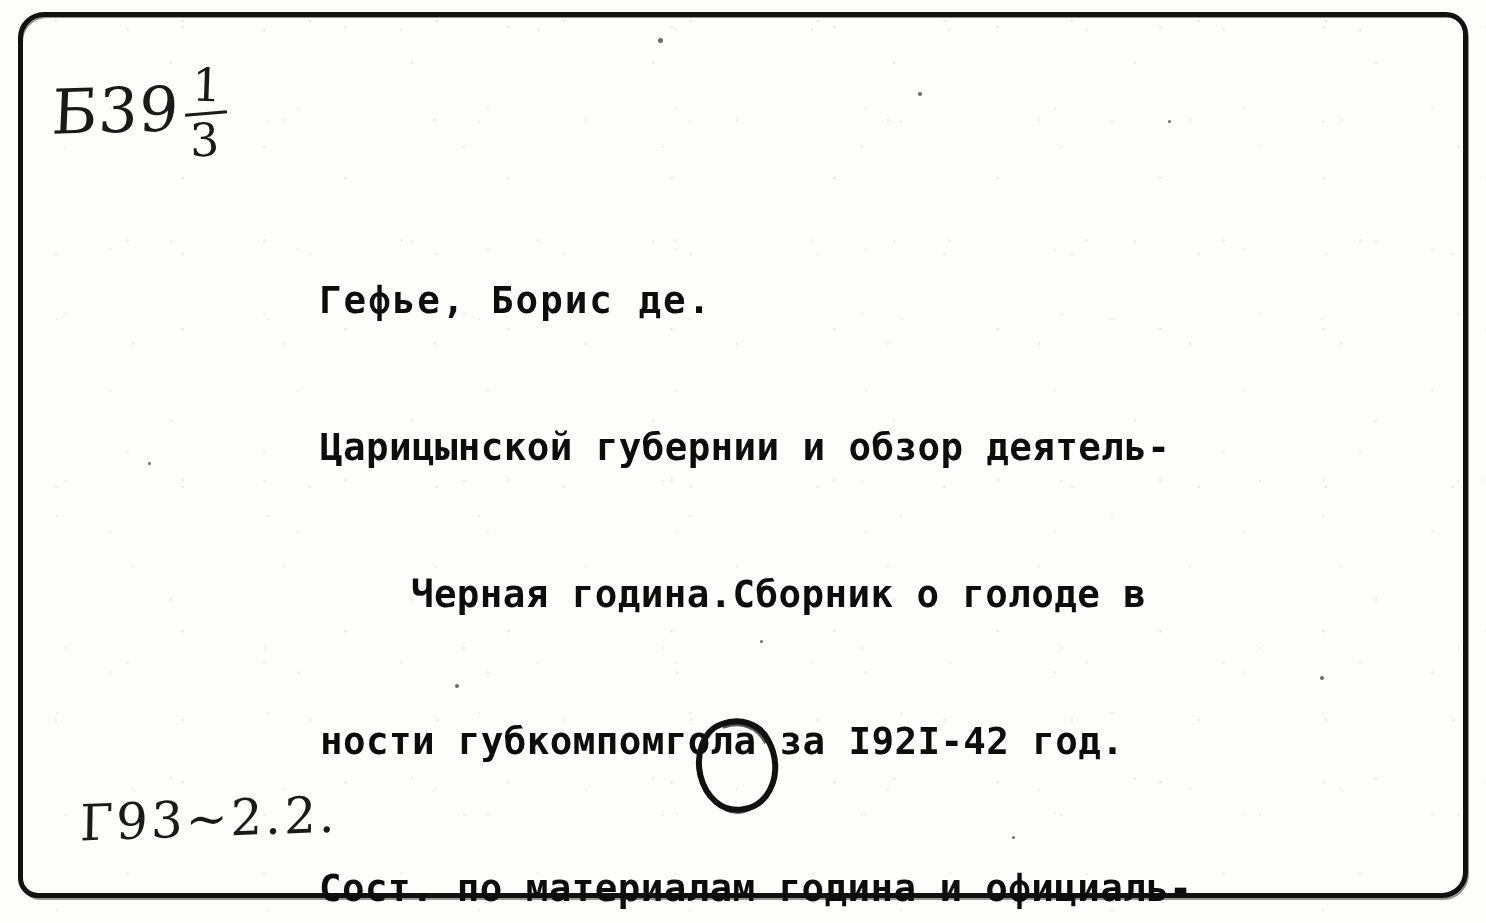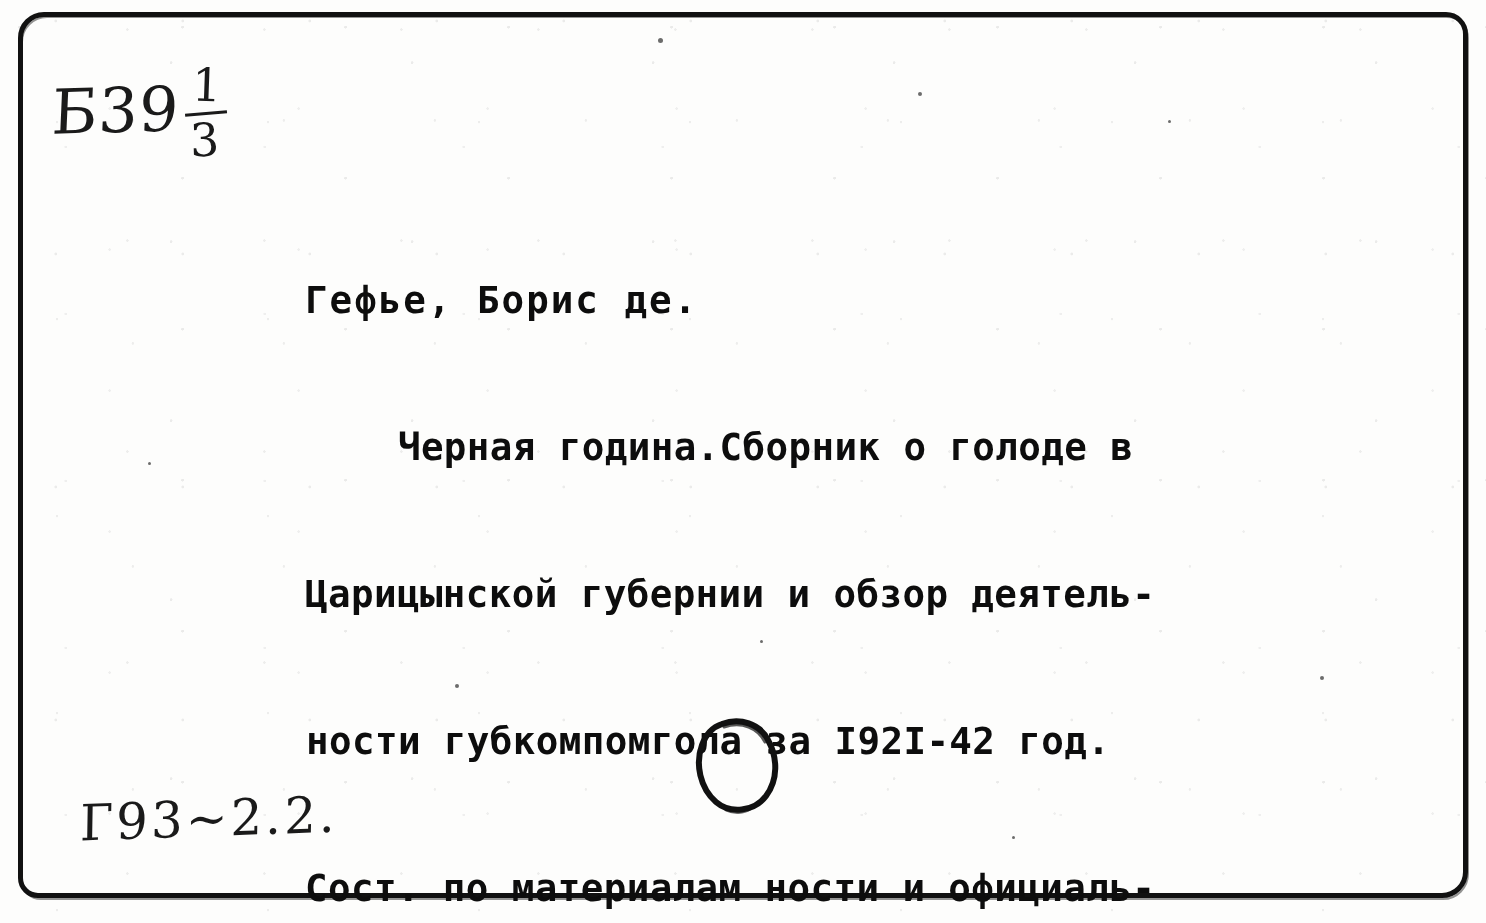--- a/index.html
+++ b/index.html
@@ -132,6 +132,7 @@
   #record .line {
     display: block;
     white-space: pre;
+    margin-left: 14px;
   }
   
   #record .line:nth-child(odd)  { transform: translateX(0px); }

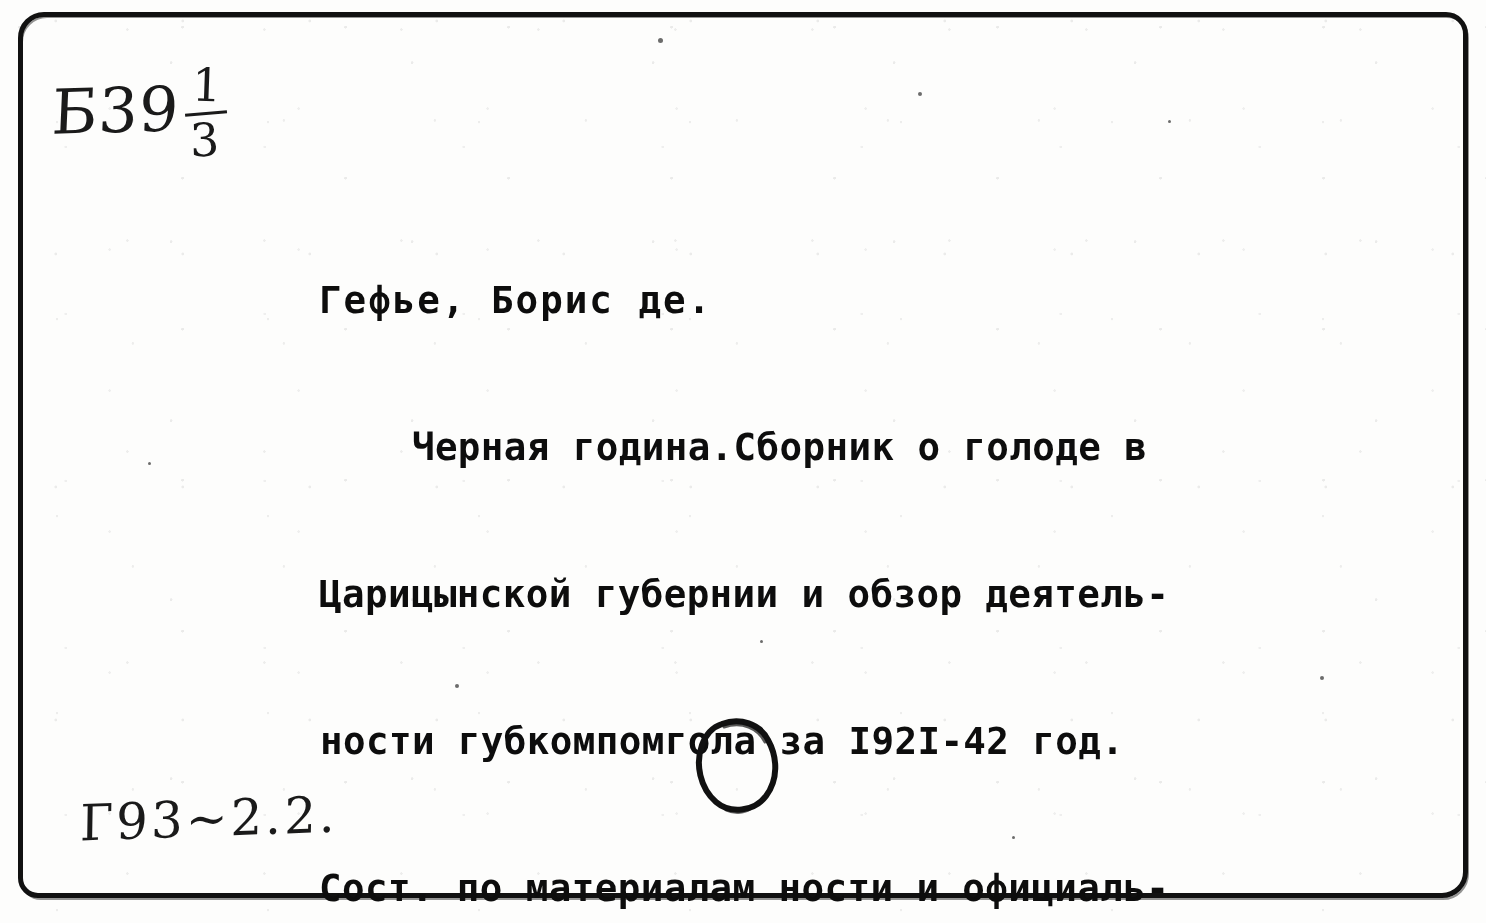--- a/index.html
+++ b/index.html
@@ -176,8 +176,8 @@
 
   <div id="record">
     <span class="line author">Гефье, Борис де.</span>
+    <span class="line">Царицынской губернии и обзор деятель-</span>
     <span class="line">    Черная година.Сборник о голоде в</span>
-    <span class="line">Царицынской губернии и обзор деятель-</span>
     <span class="line">ности губкомпомгола за I92I-42 год.</span>
     <span class="line">Сост. по материалам ности и официаль-</span>
     

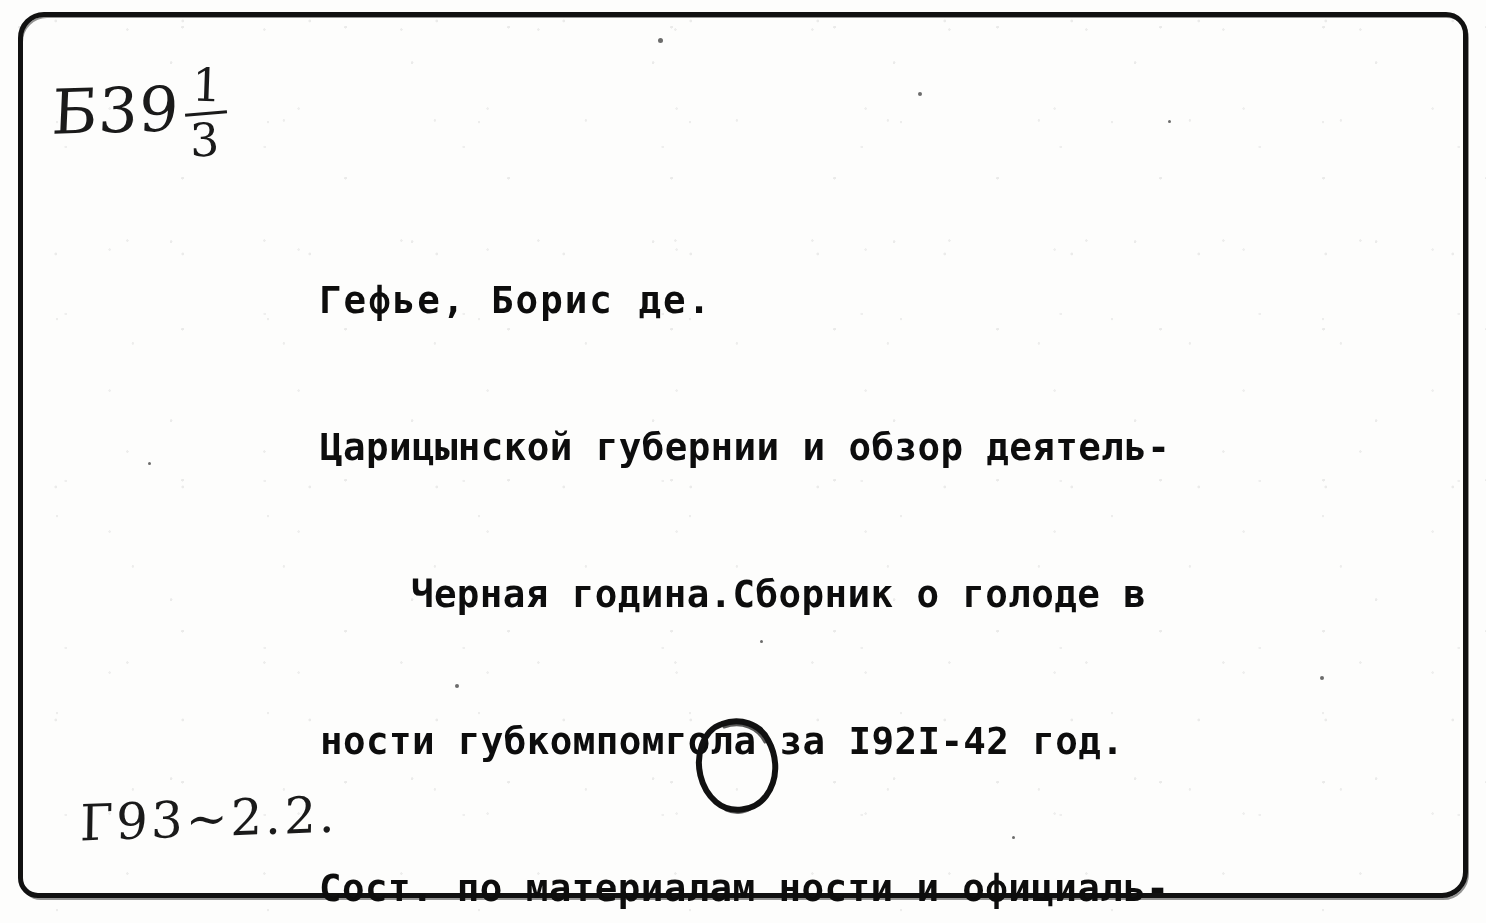--- a/index.html
+++ b/index.html
@@ -179,7 +179,7 @@
     <span class="line">Царицынской губернии и обзор деятель-</span>
     <span class="line">    Черная година.Сборник о голоде в</span>
     <span class="line">ности губкомпомгола за I92I-42 год.</span>
-    <span class="line">Сост. по материалам ности и официаль-</span>
+    <span class="line">Сост. по материалам година и официаль-</span>
     
     
     

